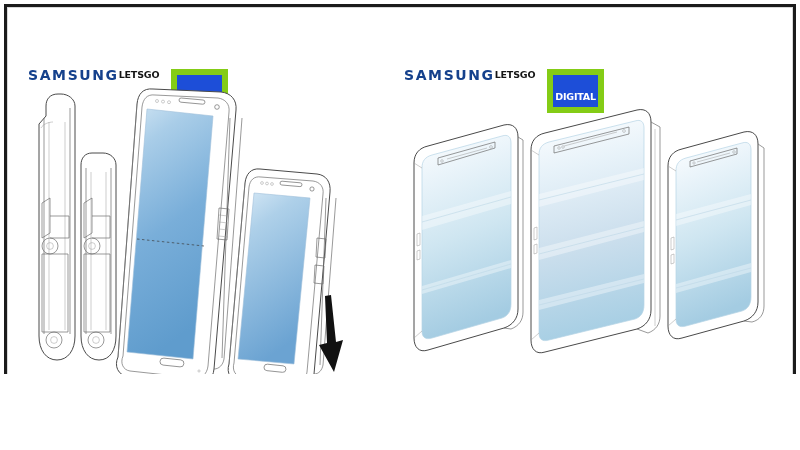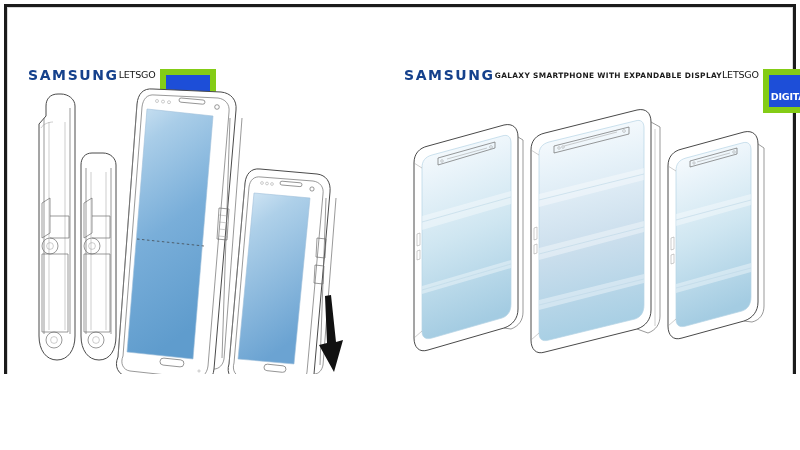--- a/index.html
+++ b/index.html
@@ -94,10 +94,10 @@
   .watermark .wm-letsgo {
     color: #141414;
     font-size: 9.5px;
-    font-weight: normal;
+    font-weight: bold;
     letter-spacing: -0.2px;
     line-height: 12px;
-    padding-right: 4px;
+    padding-right: 12px;
   }
   .watermark .wm-digital {
     background: #1d4ed8;

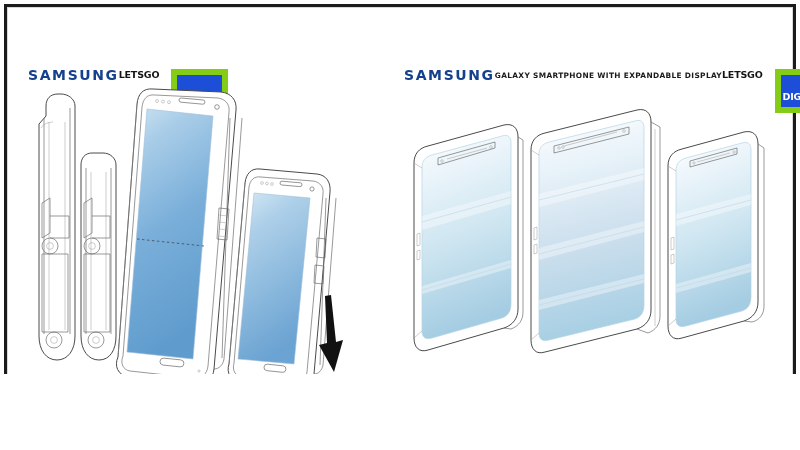--- a/index.html
+++ b/index.html
@@ -281,7 +281,6 @@
 
     <div class="fig-header">
       <div class="samsung-logo">SAMSUNG</div>
-      <div class="fig-caption">GALAXY SMARTPHONE WITH EXPANDABLE DISPLAY</div>
       <div class="watermark">
         <span class="wm-letsgo">LETSGO</span>
         <span class="wm-digital">DIGITAL</span>

